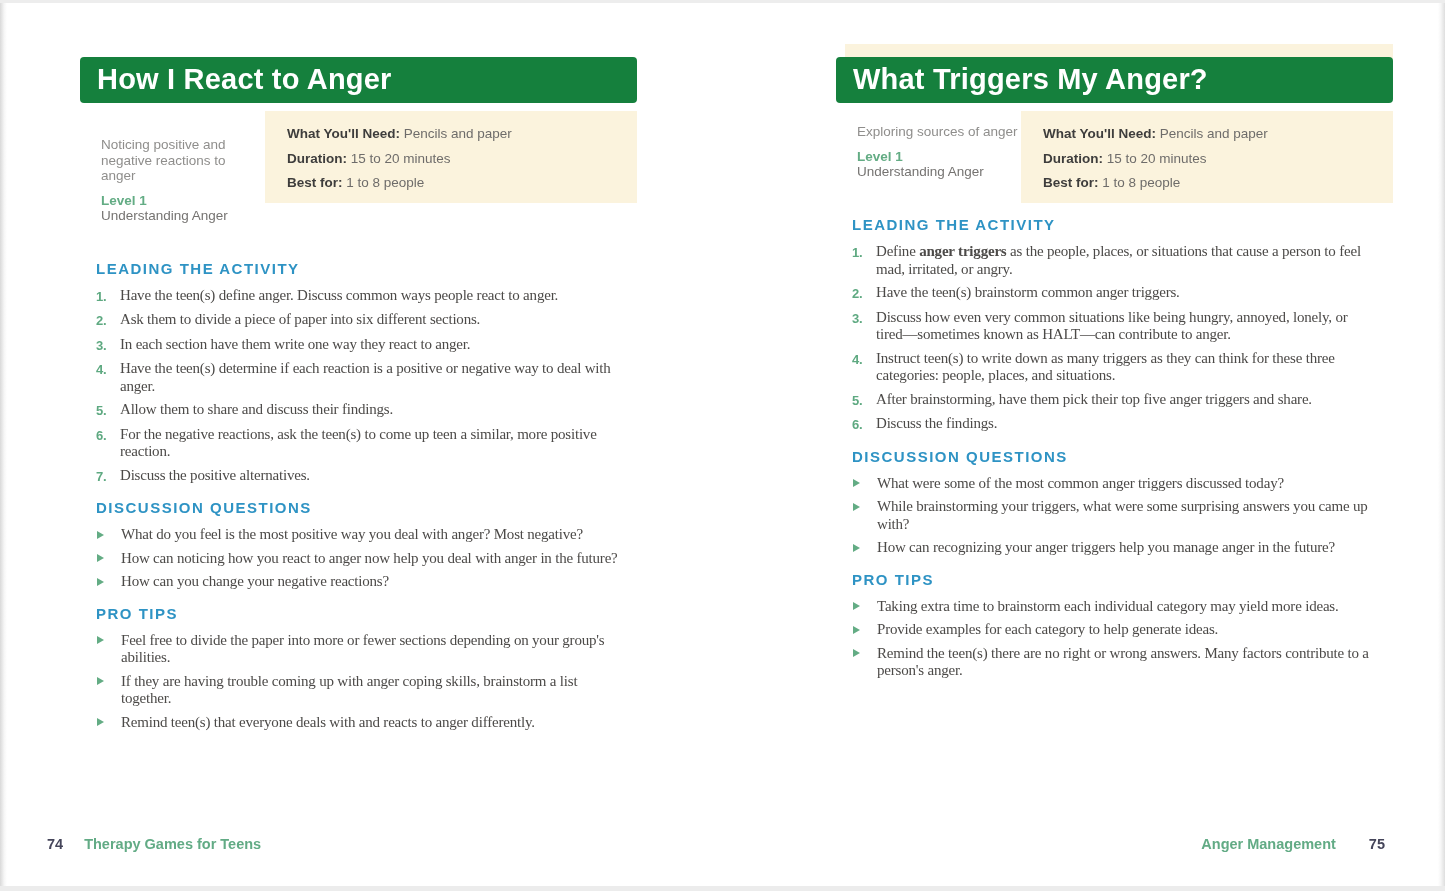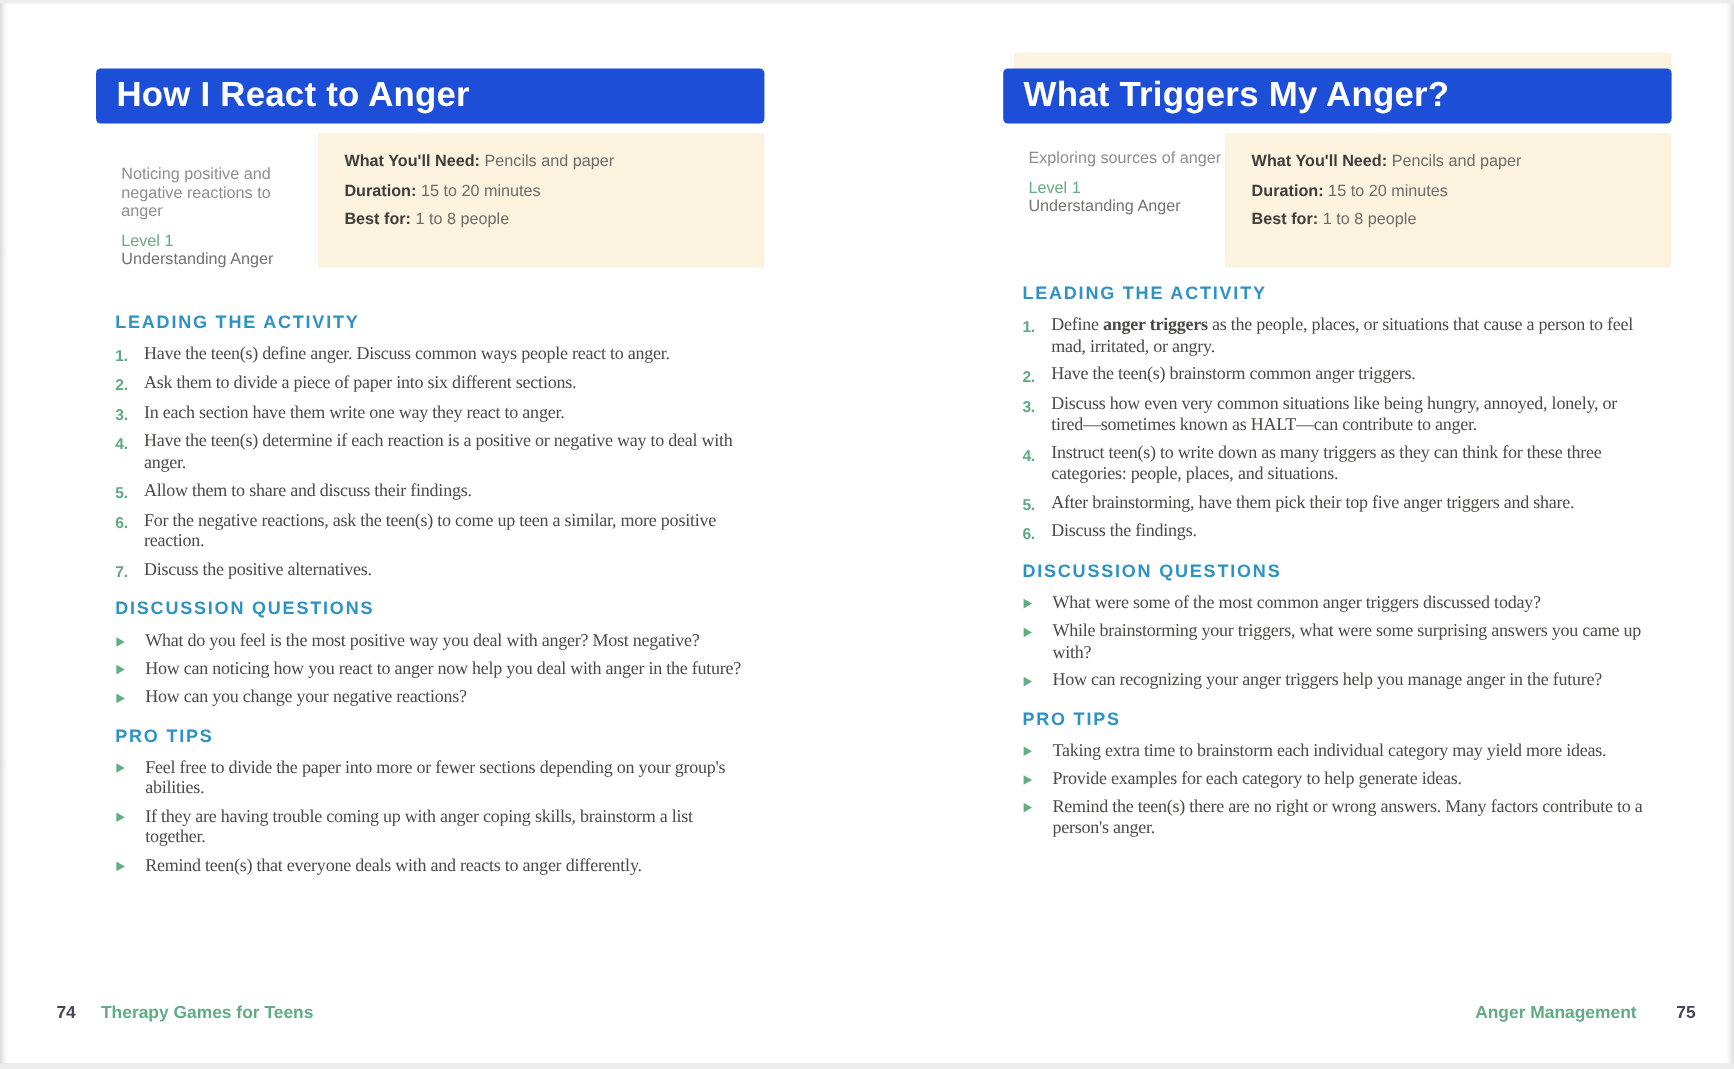--- a/index.html
+++ b/index.html
@@ -19,7 +19,7 @@
   .page-left{left:80px;}
   .page-right{left:836px;}
 
-  .banner{position:relative;z-index:2;margin-top:57px;height:46px;background:#1d4ed8;
+  .banner{position:relative;z-index:2;margin-top:57px;height:46px;background:#15803d;
     border-radius:4px;display:flex;align-items:center;}
   .banner h1{margin:0;padding:0 0 2px 17px;color:#ffffff;font-size:29px;font-weight:bold;letter-spacing:0.2px;}
   .banner-peek{position:absolute;z-index:1;top:44px;left:9px;width:548px;height:22px;background:#fbf3dd;}

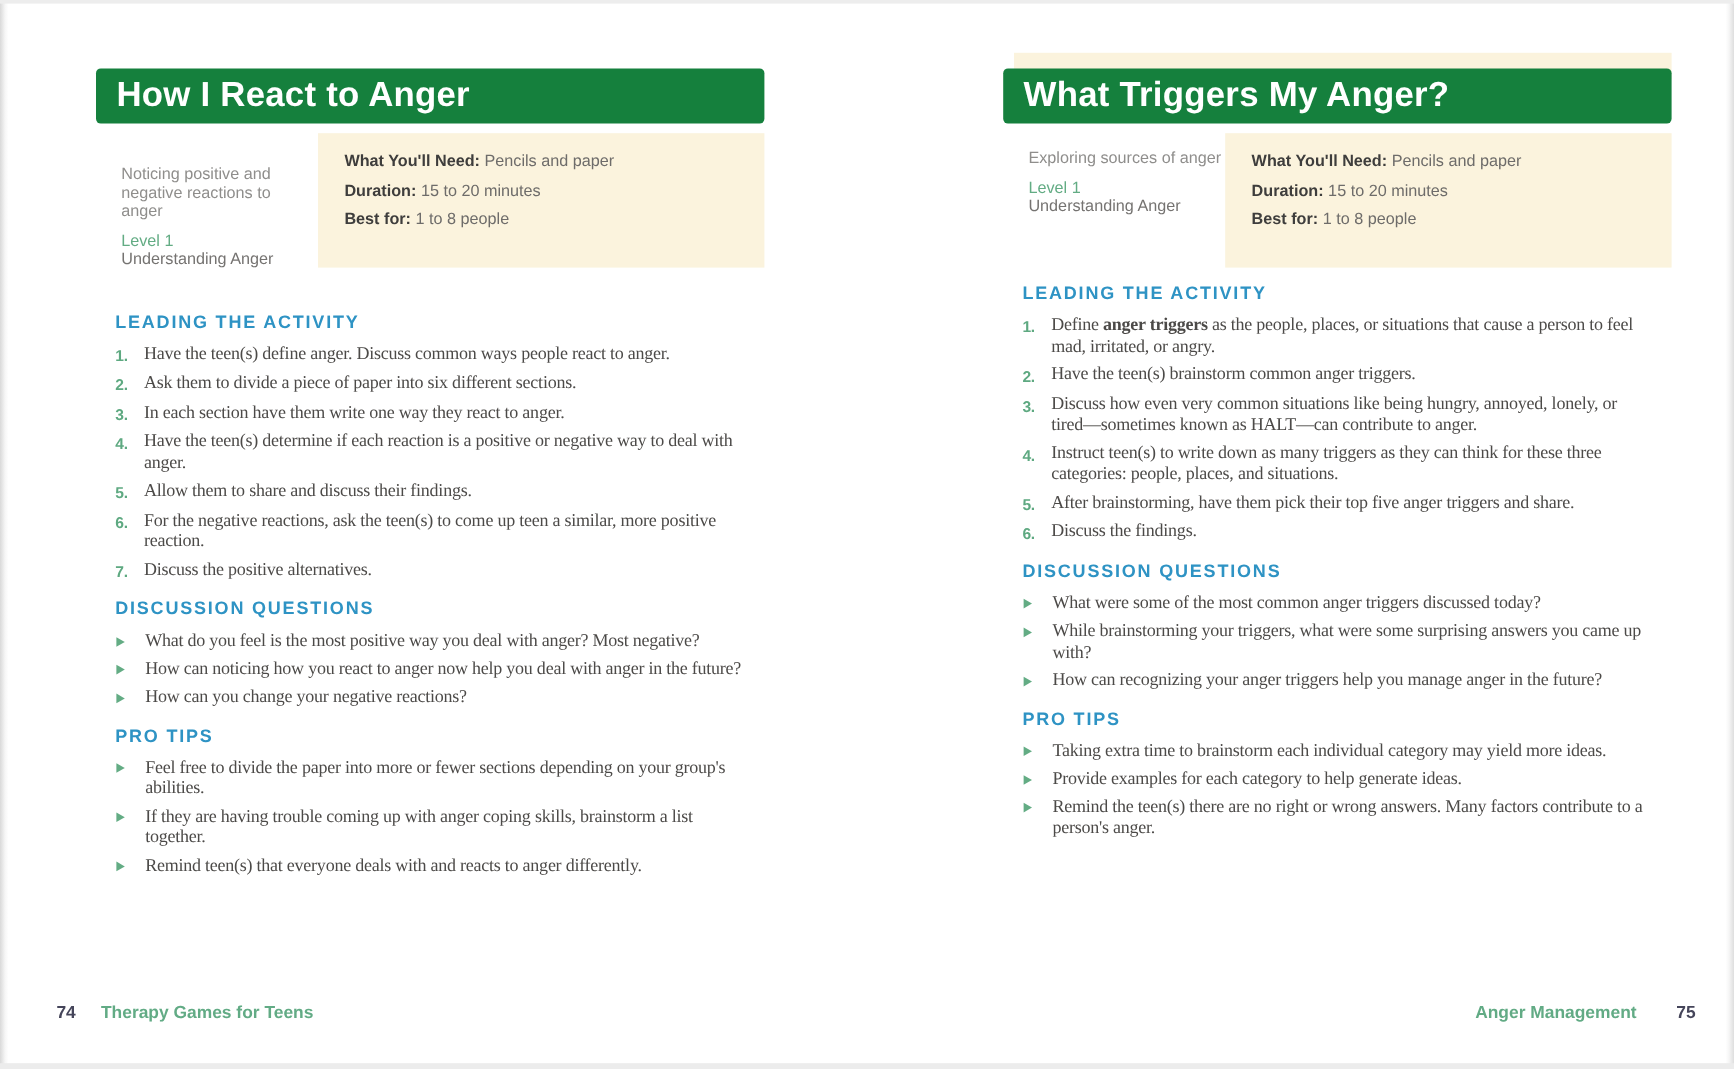--- a/index.html
+++ b/index.html
@@ -33,7 +33,7 @@
   .level-label{display:block;color:#63ac84;font-weight:normal;font-size:13.5px;line-height:15.5px;}
   .level-name{display:block;color:#757371;font-size:13.5px;line-height:15.5px;}
 
-  .info-box{flex:1;height:112px;box-sizing:border-box;background:#fbf3dd;padding:15px 10px 0 22px;}
+  .info-box{flex:1;height:92px;box-sizing:border-box;background:#fbf3dd;padding:15px 10px 0 22px;}
   .info-row{margin:0 0 9.5px 0;font-size:13.5px;line-height:15px;color:#6e6c6a;}
   .info-row .info-label{color:#3e3d3c;font-weight:bold;}
 

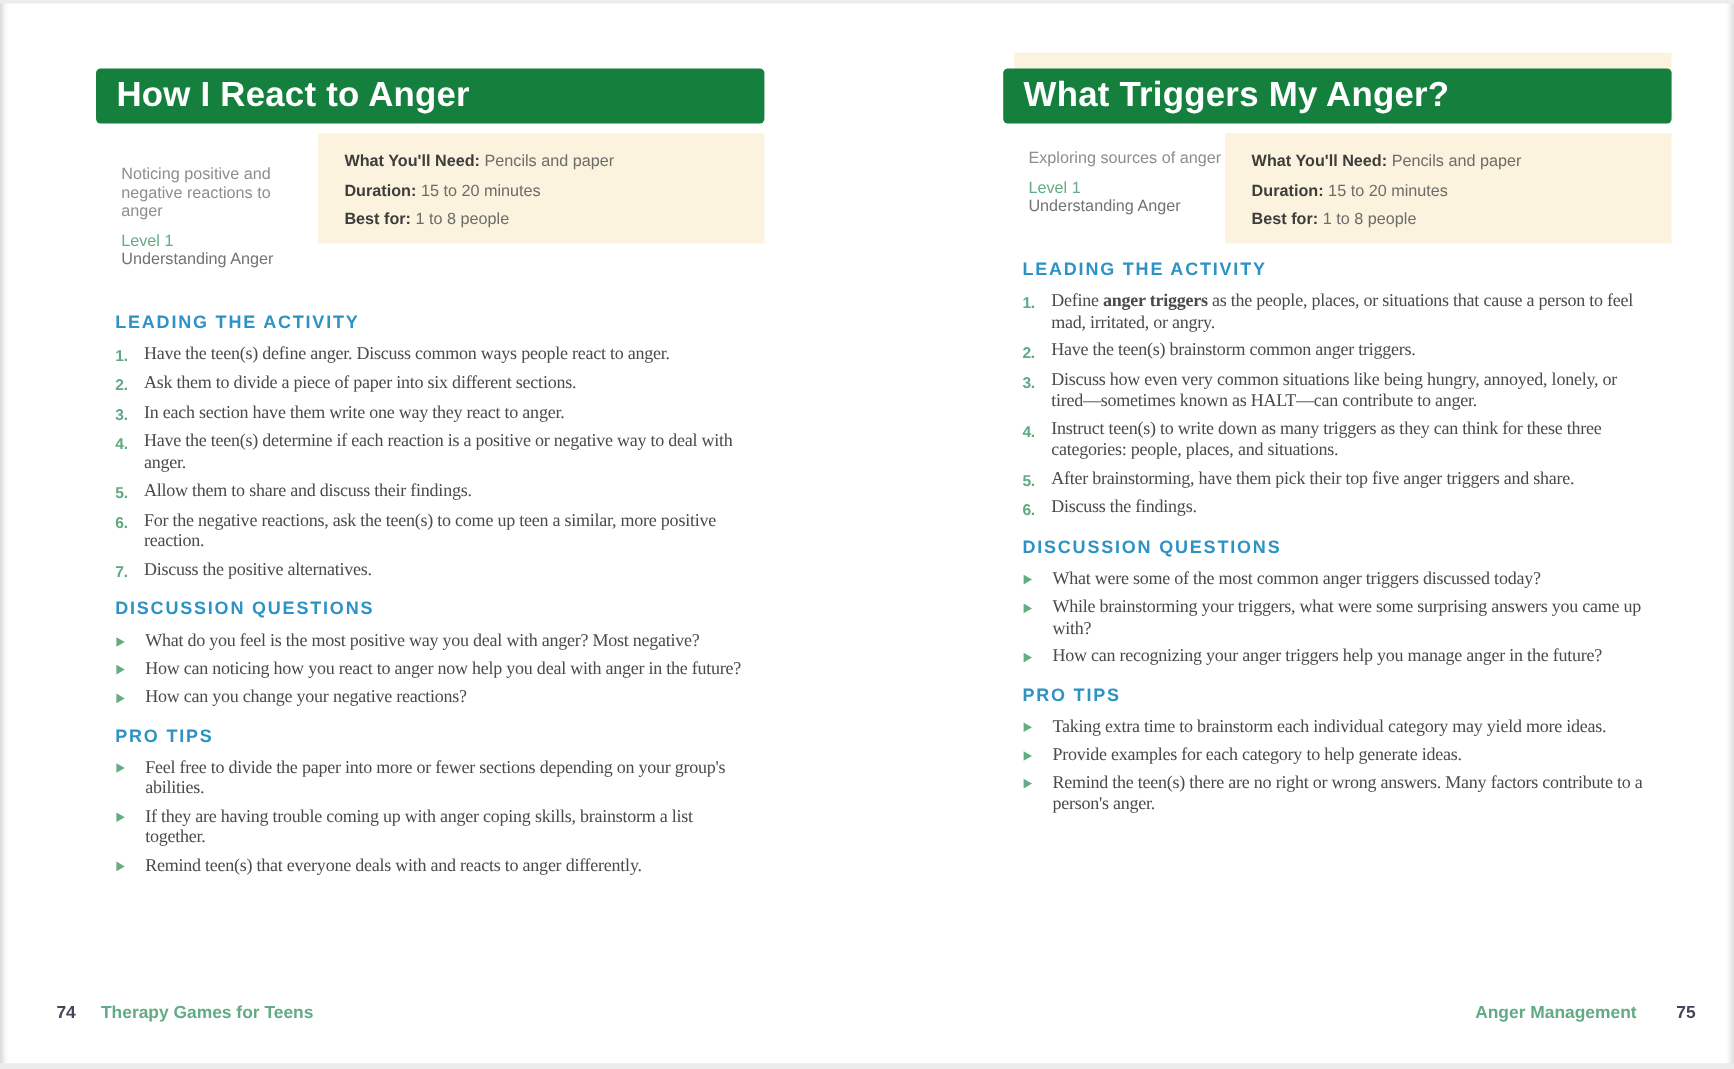--- a/index.html
+++ b/index.html
@@ -30,7 +30,7 @@
   .page-left .tagline{width:148px;margin-top:13px;}
   .page-right .tagline{width:175px;}
   .level-block{margin-top:9px;}
-  .level-label{display:block;color:#63ac84;font-weight:normal;font-size:13.5px;line-height:15.5px;}
+  .level-label{display:block;color:#63ac84;font-weight:bold;font-size:13.5px;line-height:15.5px;}
   .level-name{display:block;color:#757371;font-size:13.5px;line-height:15.5px;}
 
   .info-box{flex:1;height:92px;box-sizing:border-box;background:#fbf3dd;padding:15px 10px 0 22px;}

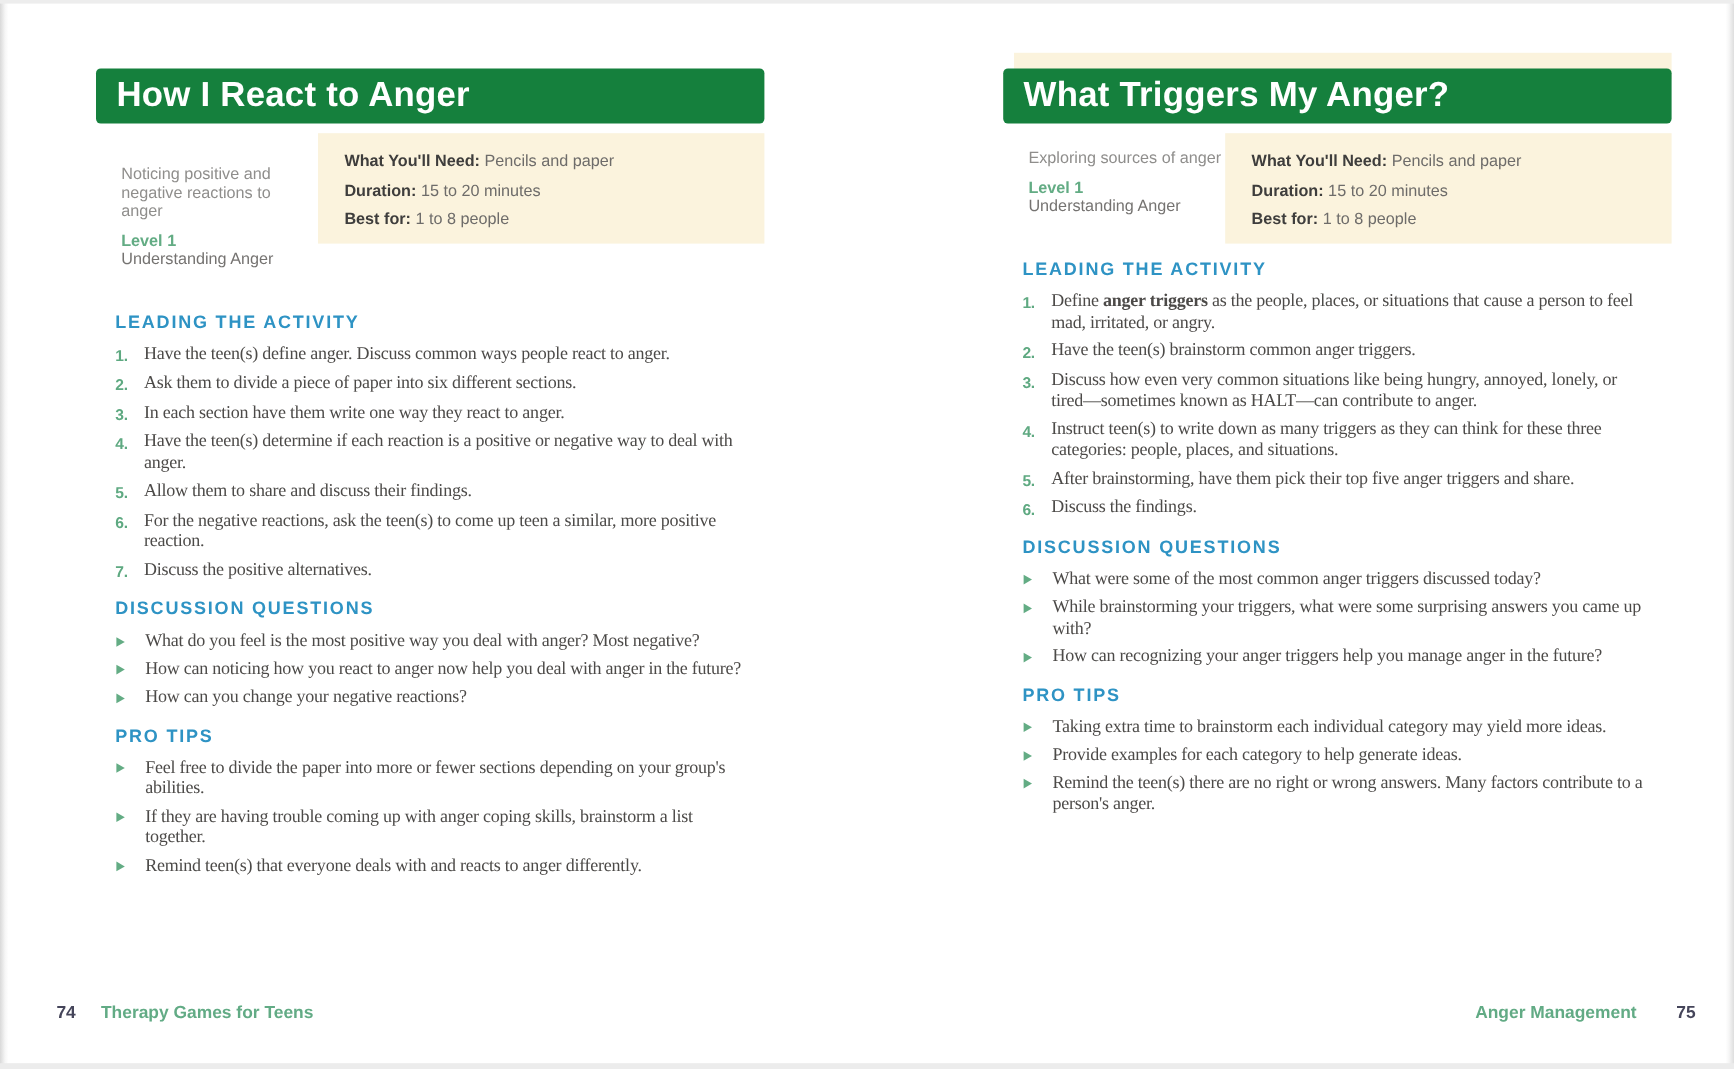--- a/index.html
+++ b/index.html
@@ -56,7 +56,7 @@
 
   .footer{position:absolute;top:836px;font-size:14.5px;line-height:16px;white-space:nowrap;}
   .footer-left{left:47px;}
-  .footer-right{right:32px;}
+  .footer-right{right:60px;}
   .page-num{color:#45455a;font-weight:bold;}
   .footer-label{color:#62ab85;font-weight:bold;}
   .footer-left .footer-label{margin-left:21px;}

